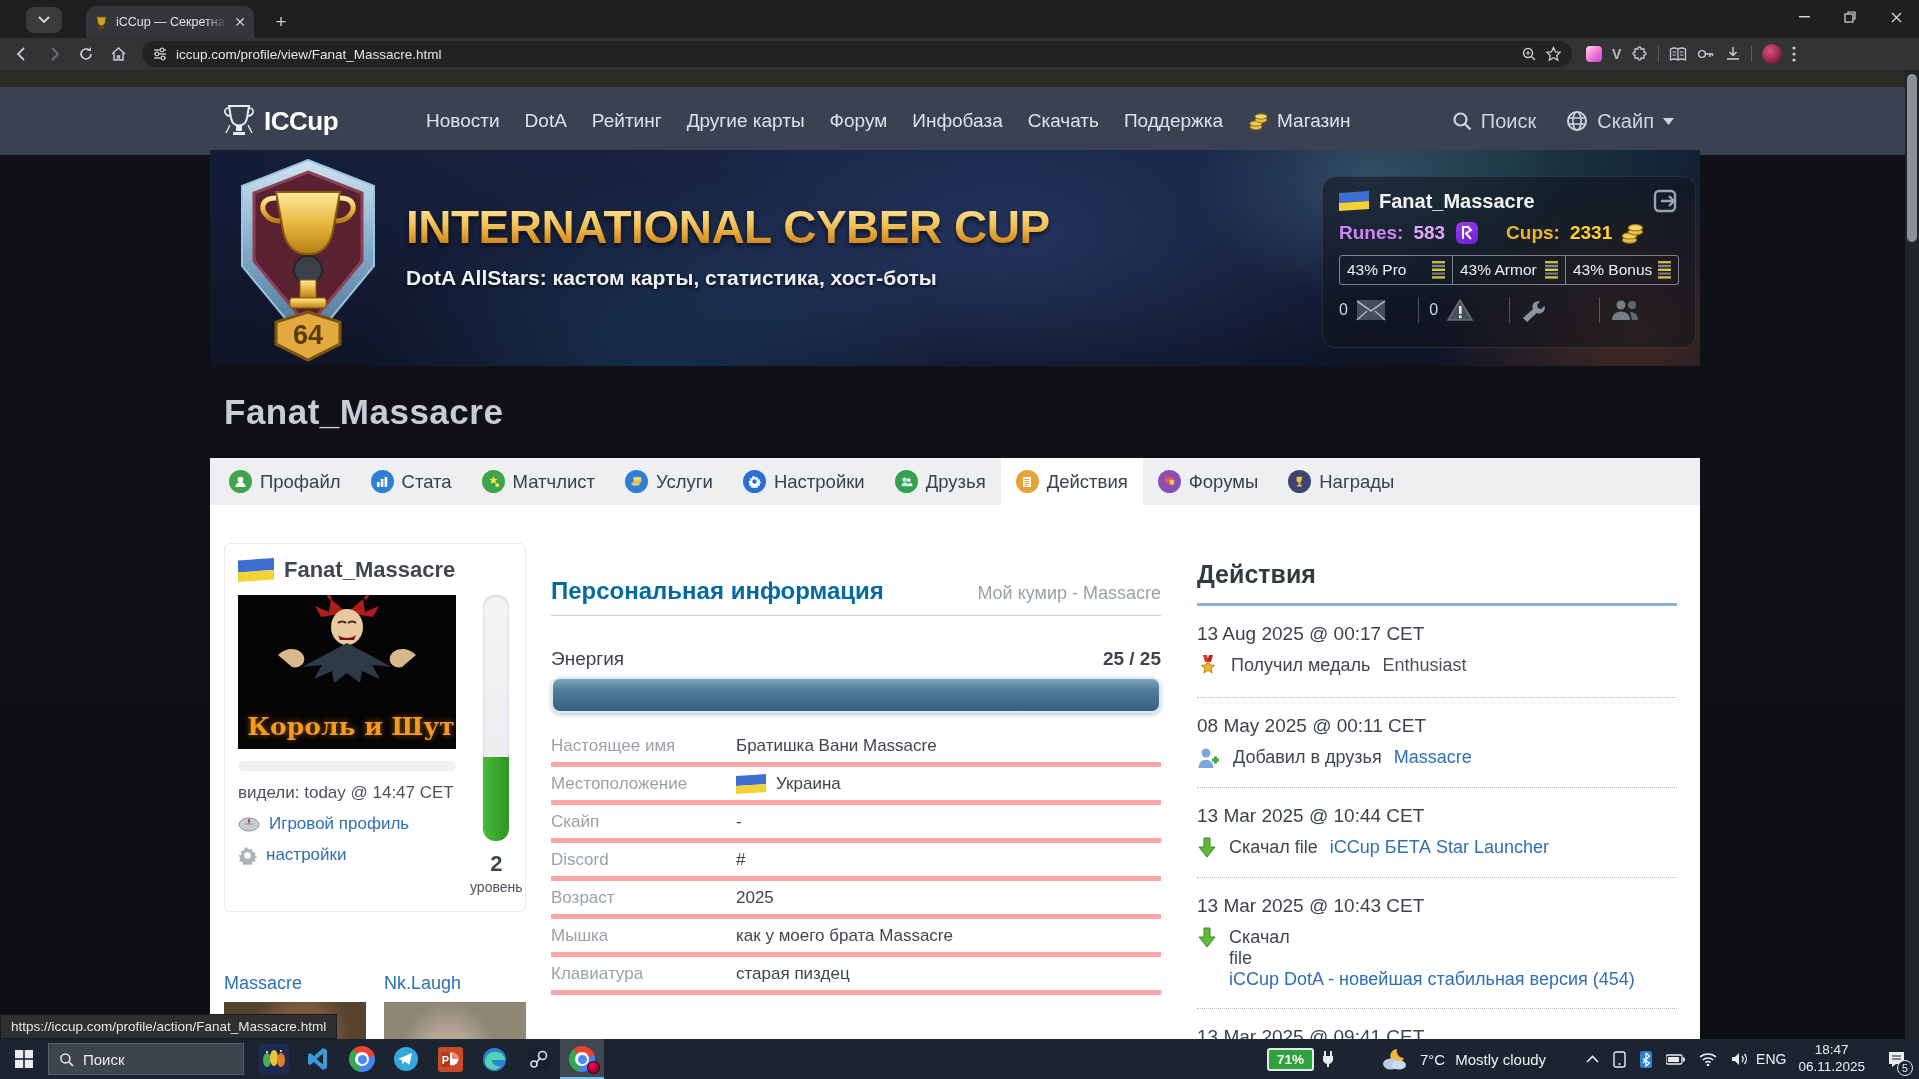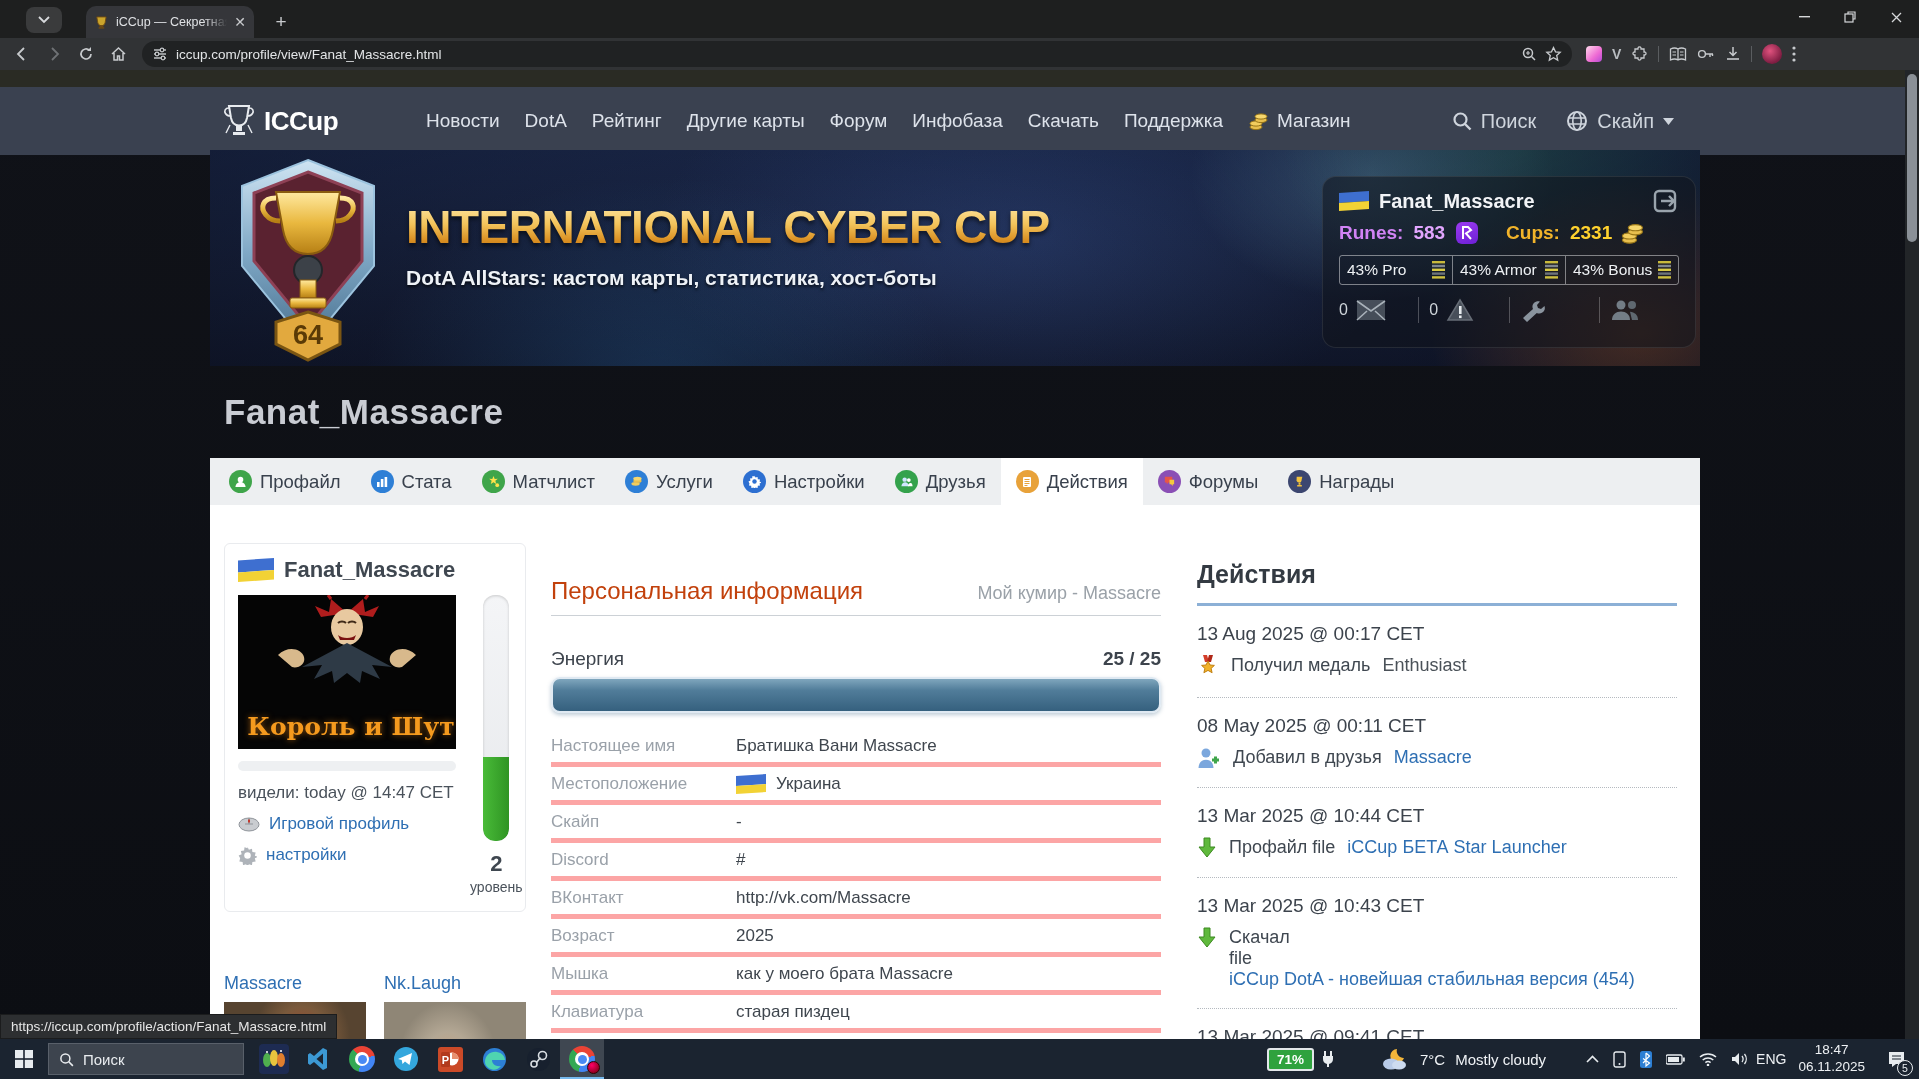--- a/index.html
+++ b/index.html
@@ -112,7 +112,7 @@
   
   .midcol { position:absolute; left:341px; top:0; width:610px; }
   .mid-head { position:absolute; top:72px; left:0; width:100%; display:flex; align-items:baseline; }
-  .mid-title { font-size:24px; font-weight:normal; color:#c2410c; }
+  .mid-title { font-size:24px; font-weight:bold; color:#0369a1; }
   .idol { margin-left:auto; font-size:18px; color:#9aa1a8; }
   .mid-hr { position:absolute; top:110px; left:0; width:100%; height:1px; background:#ccd1d6; }
   .energy-row { position:absolute; top:143px; left:0; width:100%; display:flex; font-size:19px; color:#3d444d; }

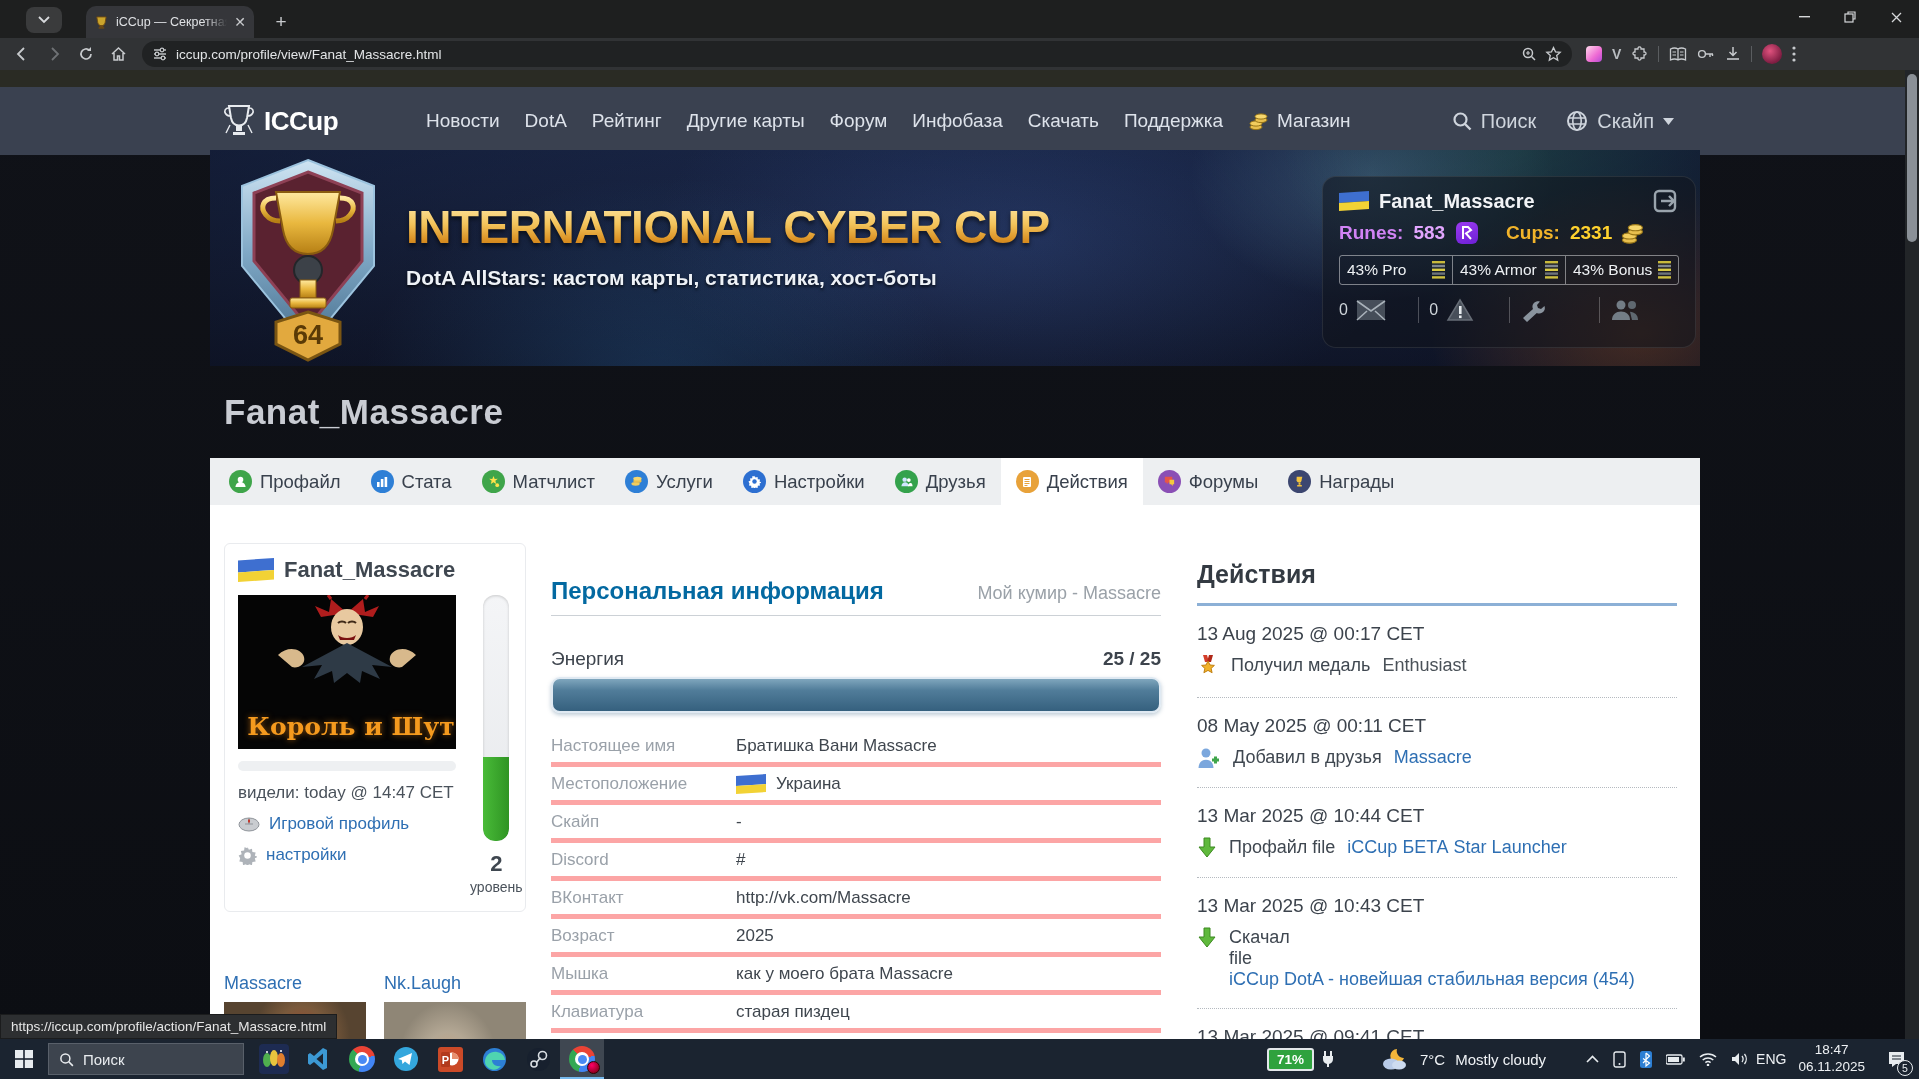--- a/index.html
+++ b/index.html
@@ -709,7 +709,7 @@
             <svg width="20" height="22" viewBox="0 0 20 22">
                 <path d="M7 1h6v9h5l-8 10-8-10h5z" fill="#5fb93c" stroke="#3c8a20"></path>
               </svg>
-            <span>Профайл  file</span>
+            <span>Скачал  file</span>
             <span class="act-link">iCCup БЕТА Star Launcher</span>
           </div>
           <div class="act-hr"></div>

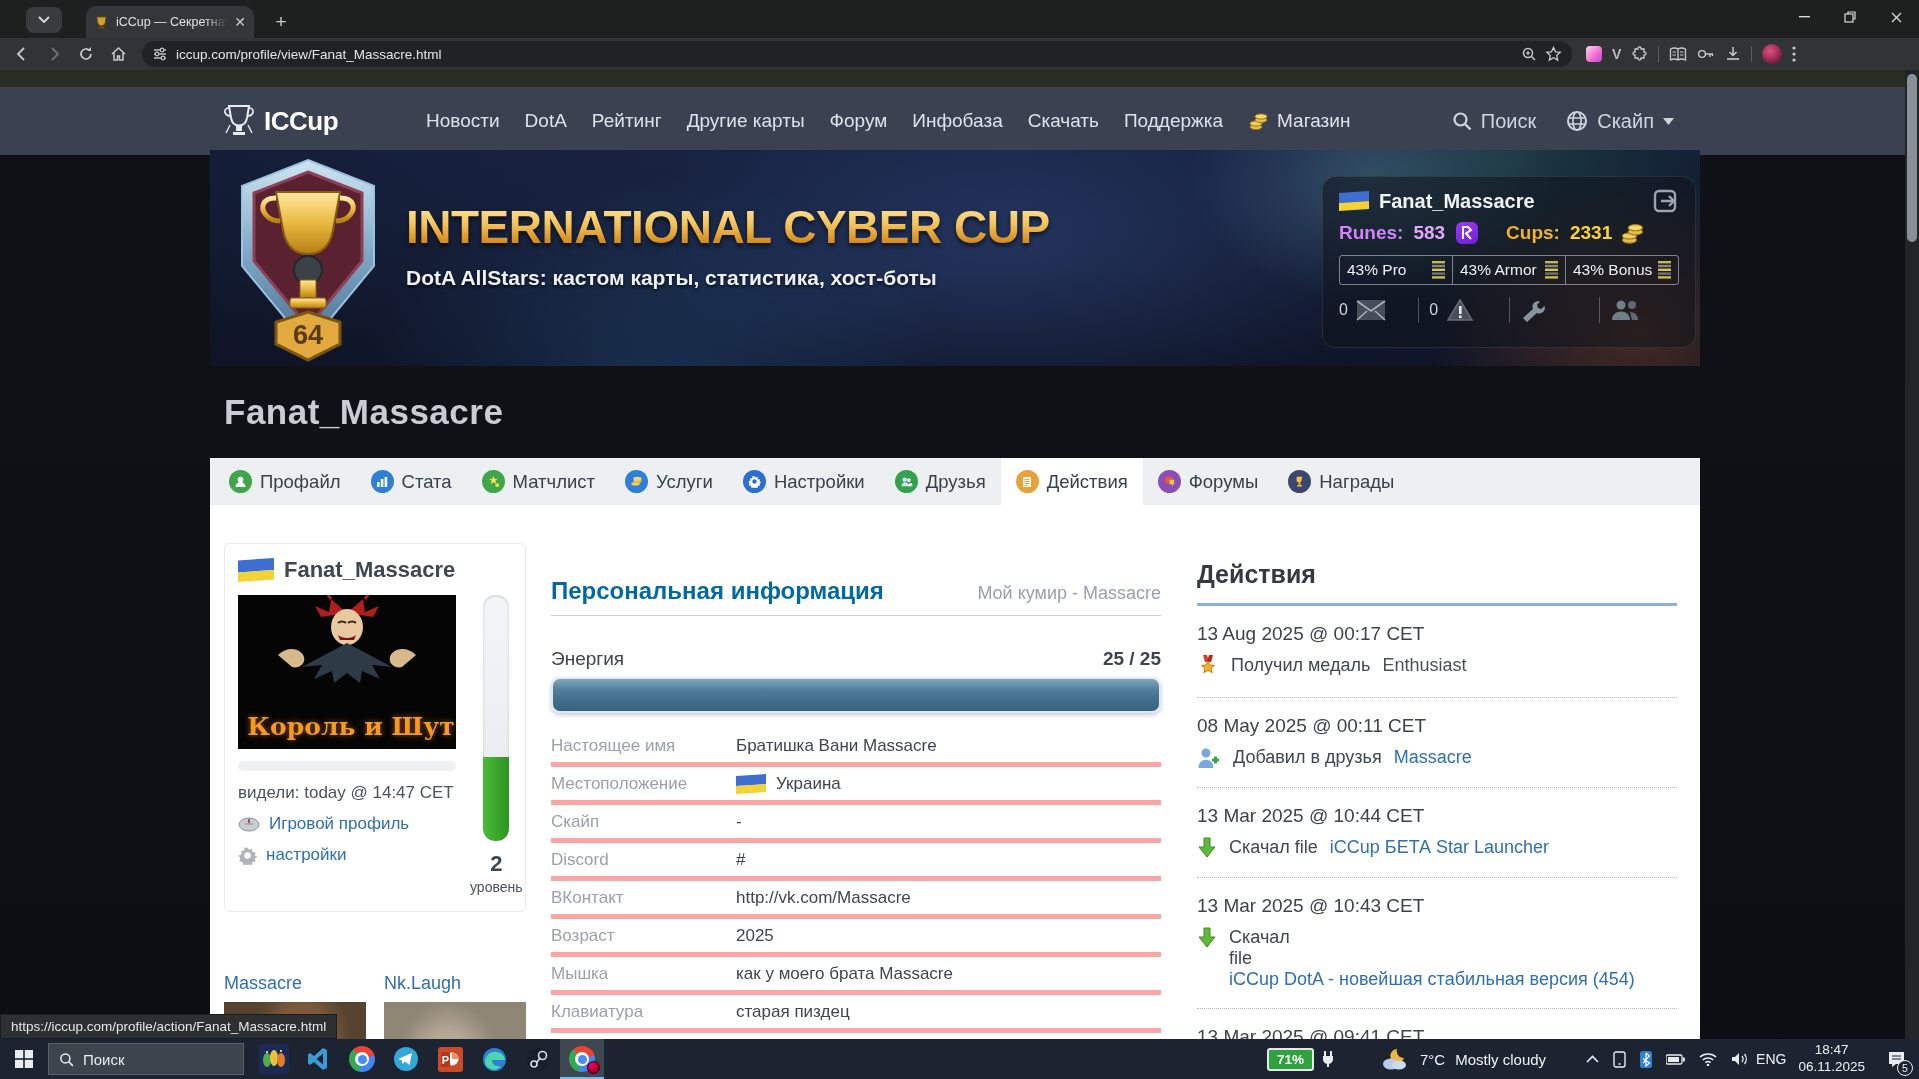--- a/index.html
+++ b/index.html
@@ -651,10 +651,6 @@
               <span class="pvalue">#</span>
             </div>
           <div class="prow">
-              <span class="plabel">ВКонтакт</span>
-              <span class="pvalue">http://vk.com/Massacre</span>
-            </div>
-          <div class="prow">
               <span class="plabel">Возраст</span>
               <span class="pvalue">2025</span>
             </div>

